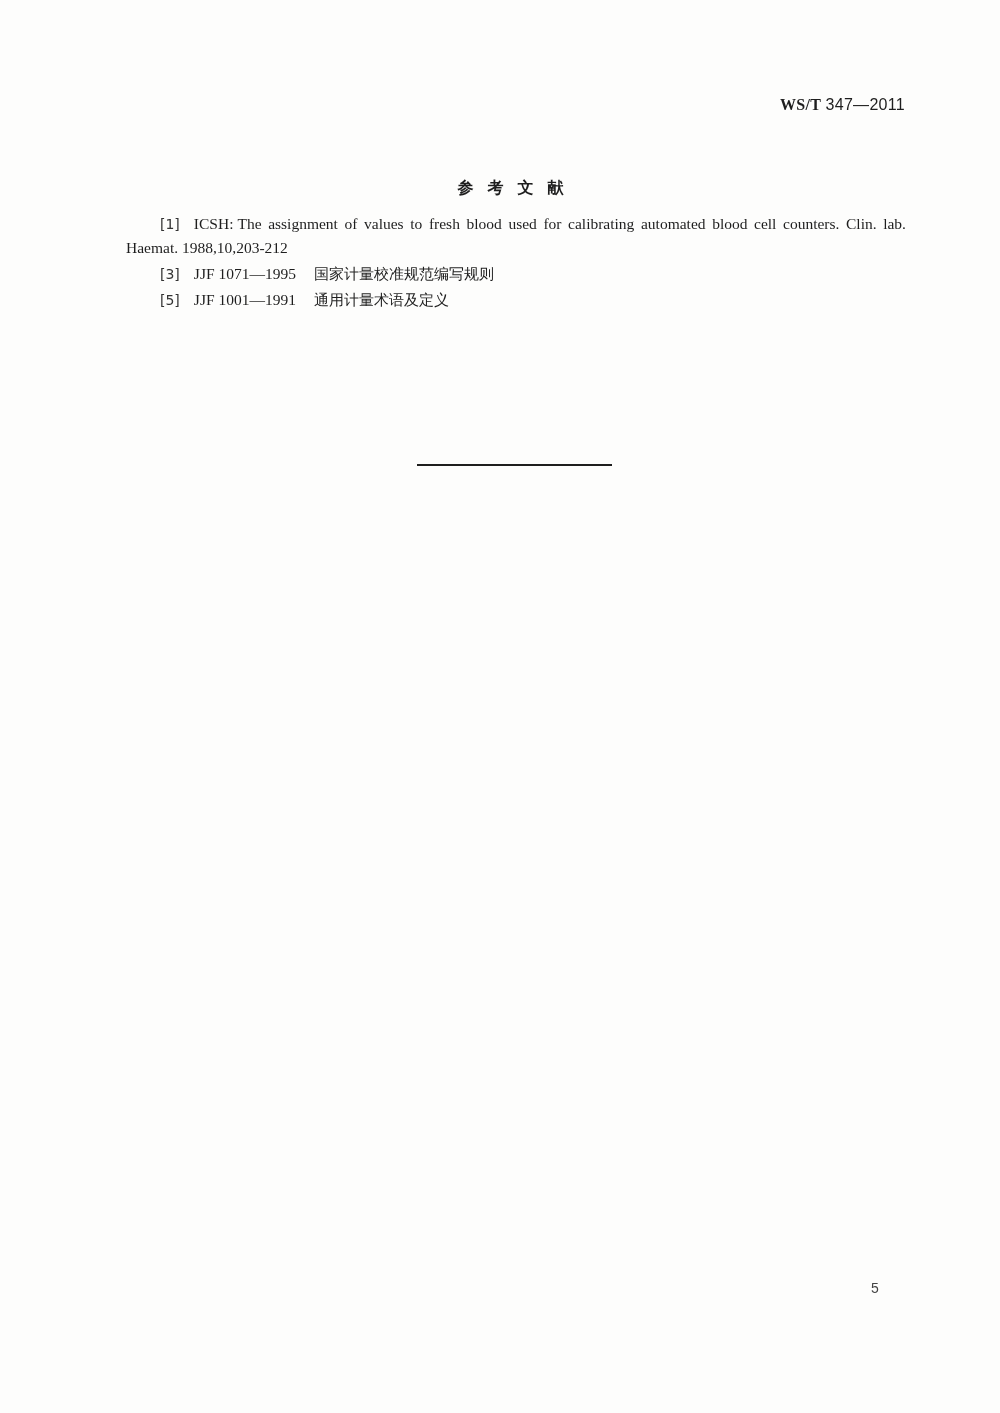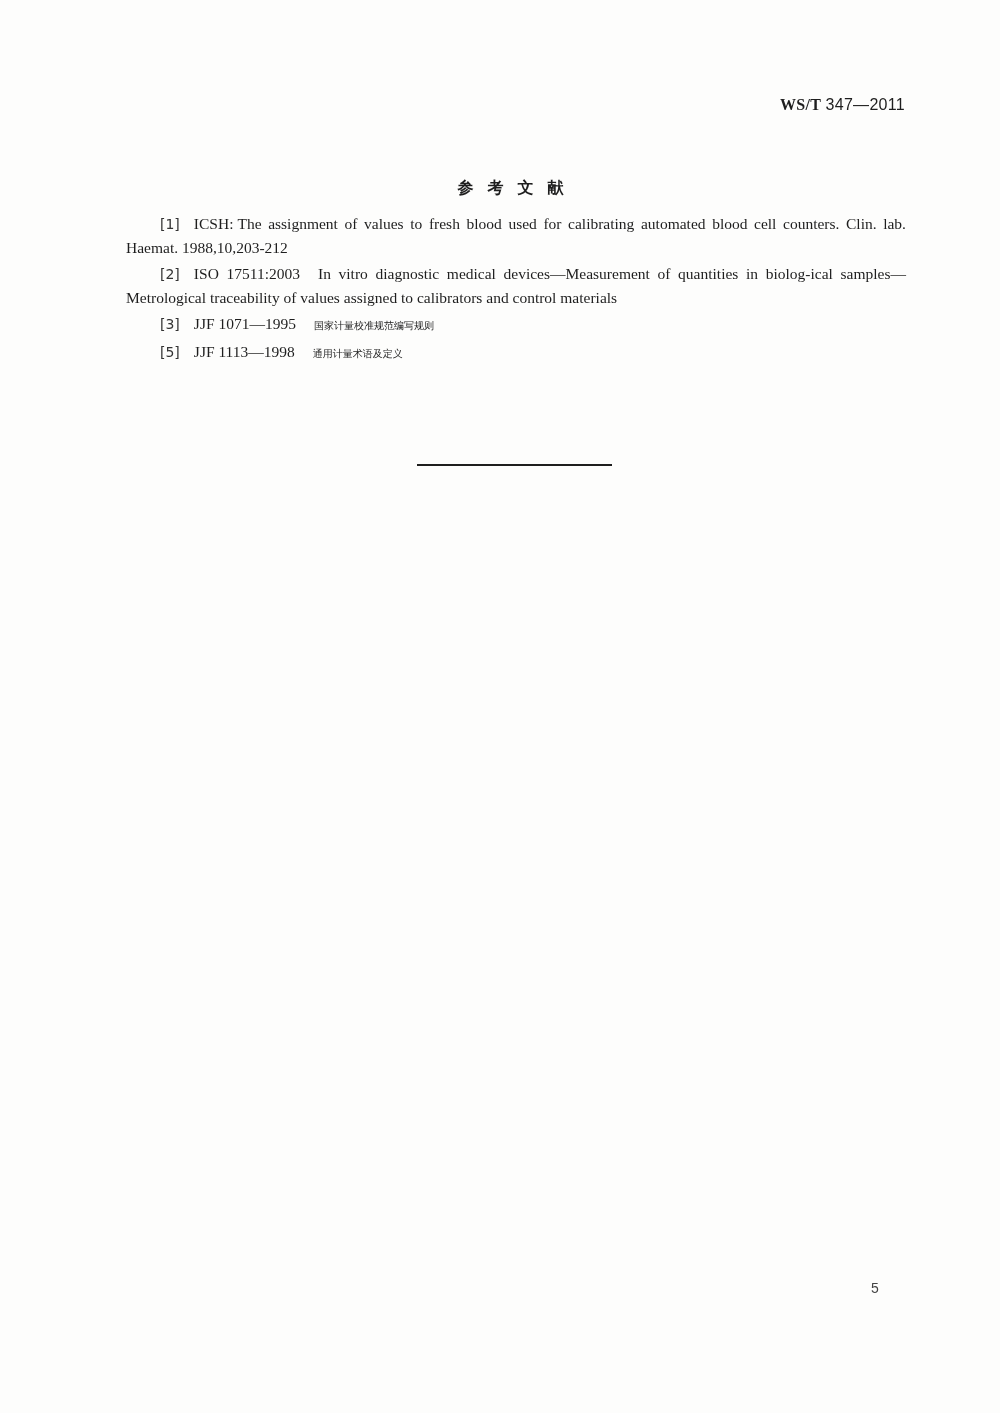--- a/index.html
+++ b/index.html
@@ -98,9 +98,6 @@
     <span class="num">[1]</span><span class="code" style="margin-right:4px">ICSH:</span><span>The assignment of values to fresh blood used for calibrating automated blood cell counters. Clin. lab. Haemat. 1988,10,203-212</span>
   </div>
   <div class="ref">
-    <span class="num">[2]</span><span class="code">ISO 17511:2003</span><span>In vitro diagnostic medical devices—Measurement of quantities in biolog-ical samples—Metrological traceability of values assigned to calibrators and control materials</span>
-  </div>
-  <div class="ref">
     <span class="num">[3]</span><span class="code">JJF 1071—1995</span><span class="cjk">国家计量校准规范编写规则</span>
   </div>
   <div class="ref">

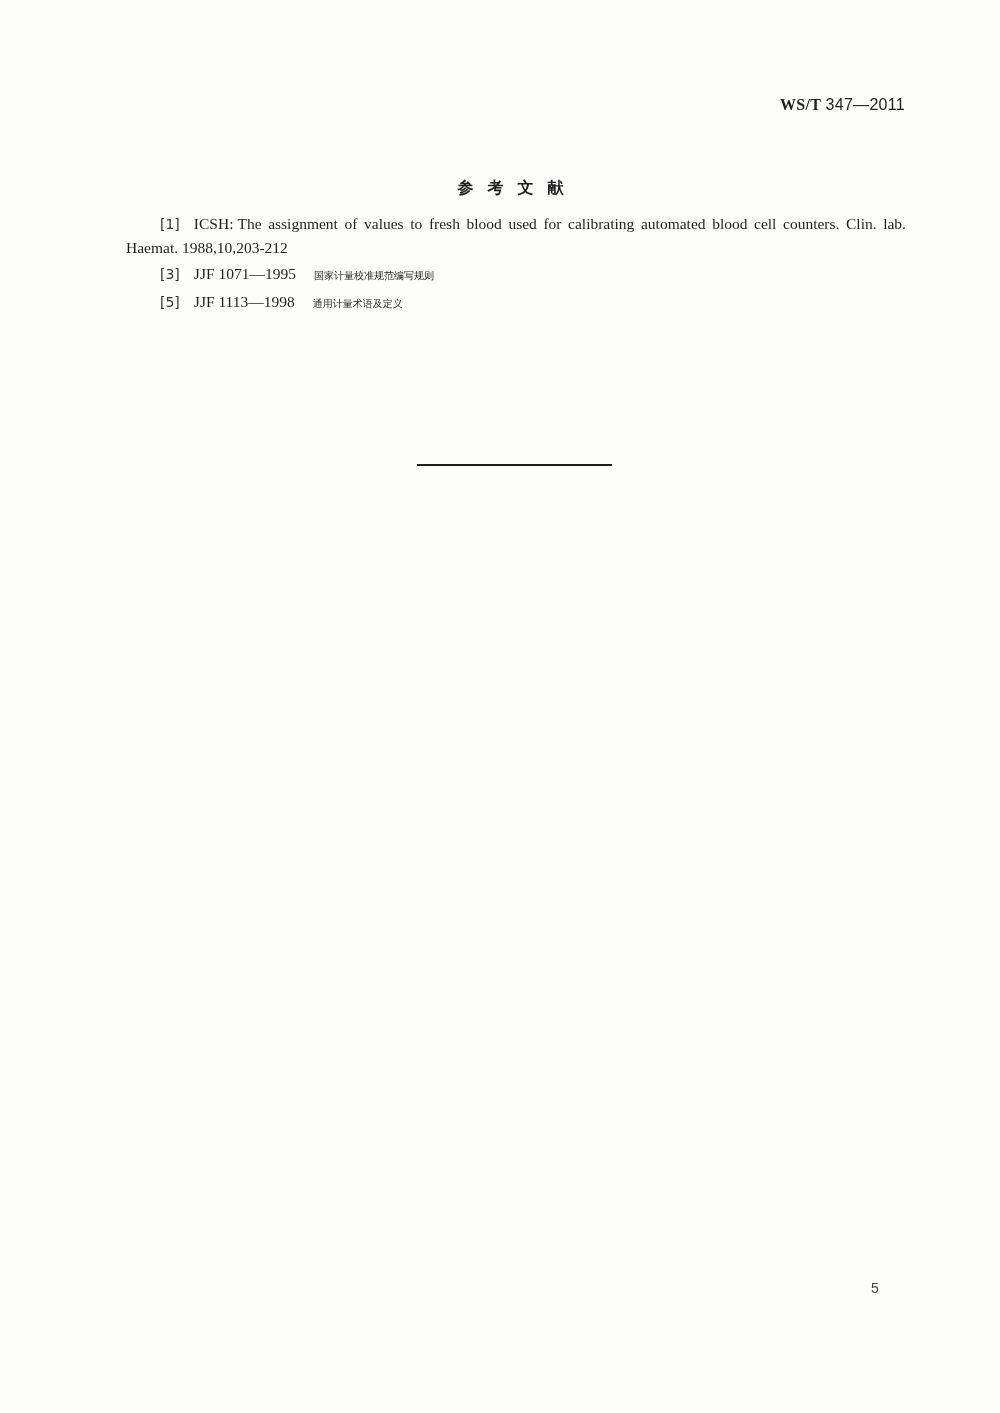--- a/index.html
+++ b/index.html
@@ -64,7 +64,7 @@
     }
     .ref .cjk {
       font-family: Liberation Sans, sans-serif;
-      font-size: 10px;
+      font-size: 15px;
     }
     .end-rule {
       position: absolute;

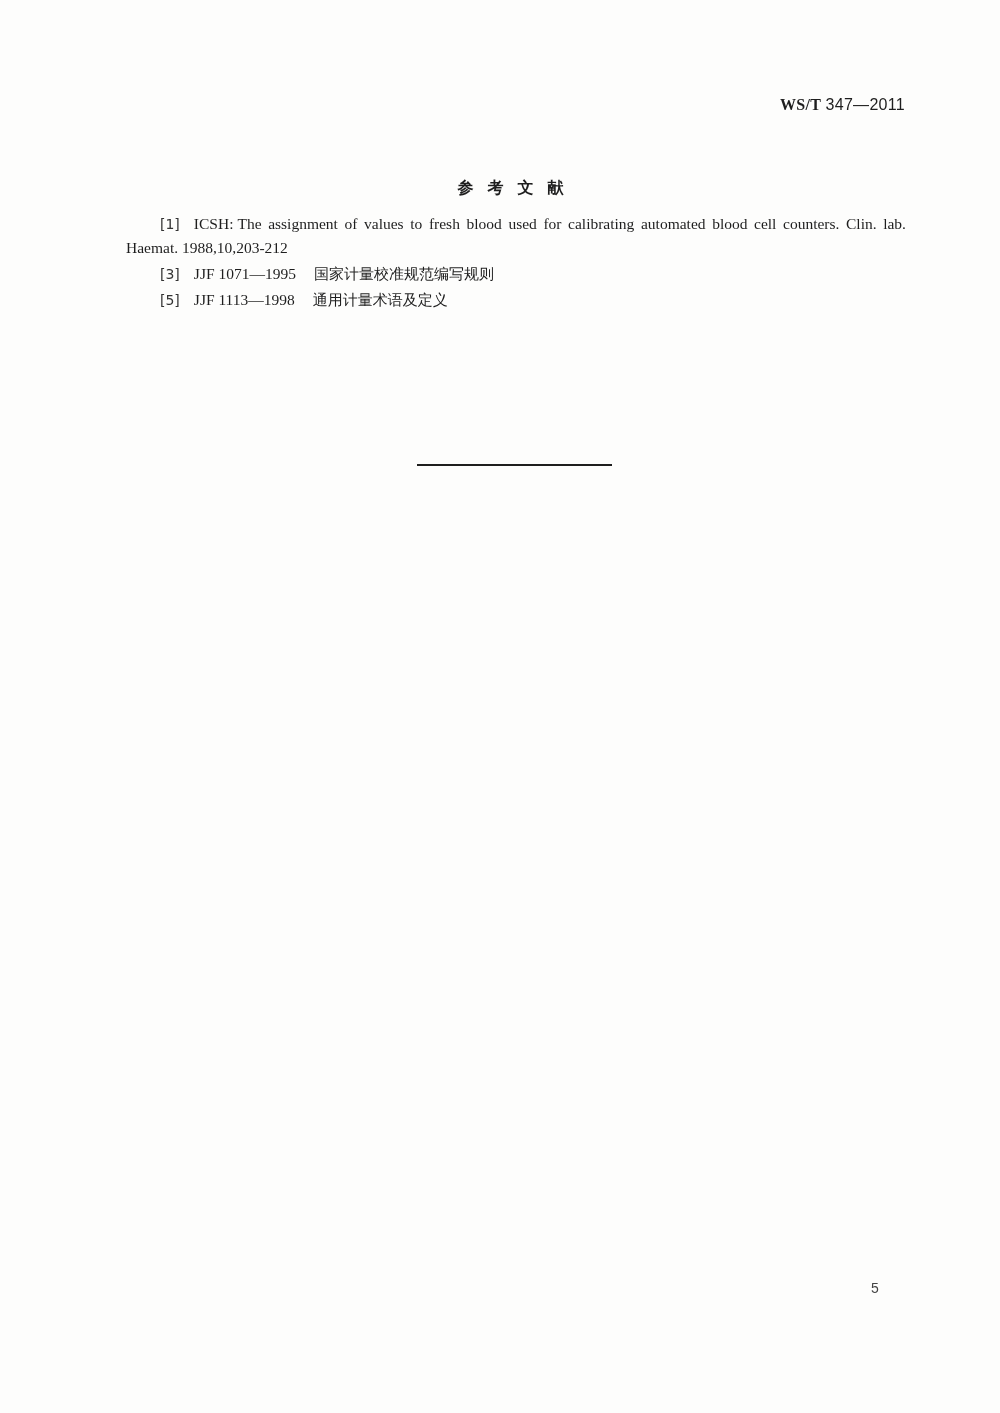--- a/index.html
+++ b/index.html
@@ -101,7 +101,7 @@
     <span class="num">[3]</span><span class="code">JJF 1071—1995</span><span class="cjk">国家计量校准规范编写规则</span>
   </div>
   <div class="ref">
-    <span class="num">[5]</span><span class="code">JJF 1113—1998</span><span class="cjk">通用计量术语及定义</span>
+    <span class="num">[5]</span><span class="code">JJF 1001—1991</span><span class="cjk">通用计量术语及定义</span>
   </div>
 </div>
 

